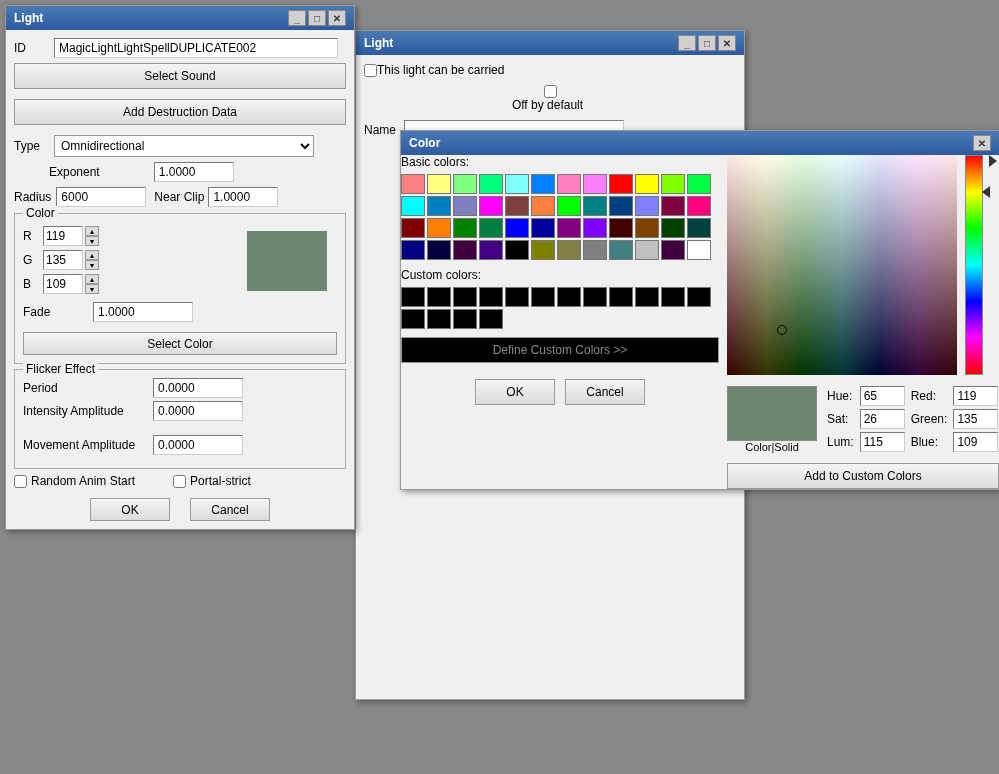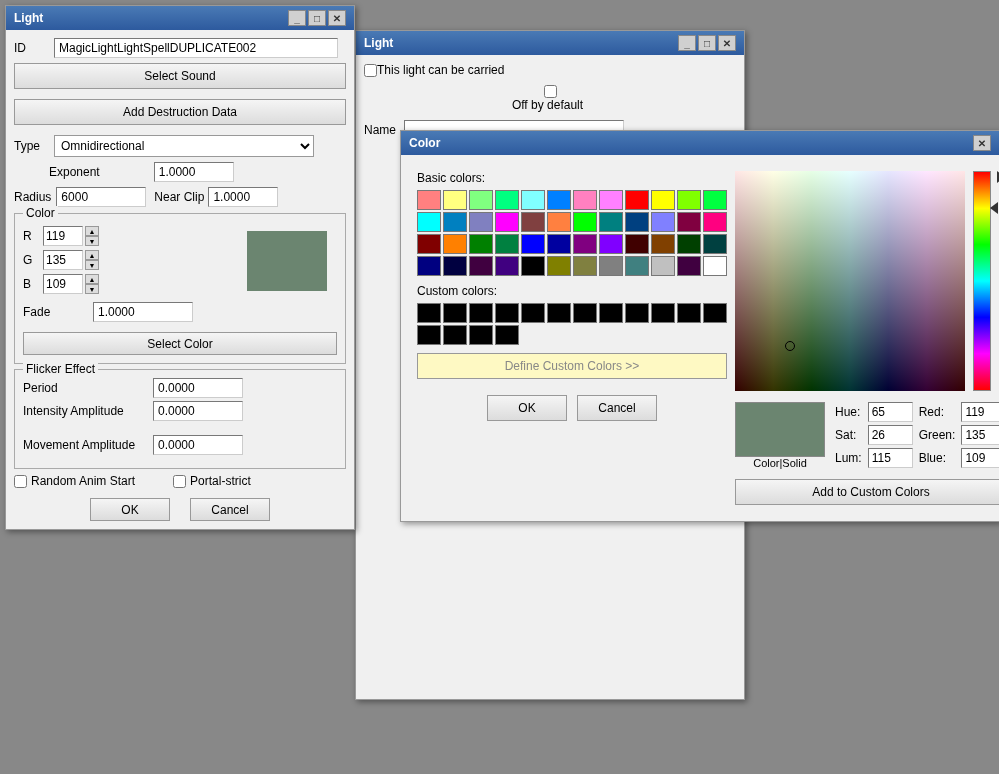--- a/index.html
+++ b/index.html
@@ -230,7 +230,7 @@
     .color-dialog-main {
       display: flex;
       gap: 8px;
-      padding: 16px;
+      padding: 0;
     }
 
     .color-left {

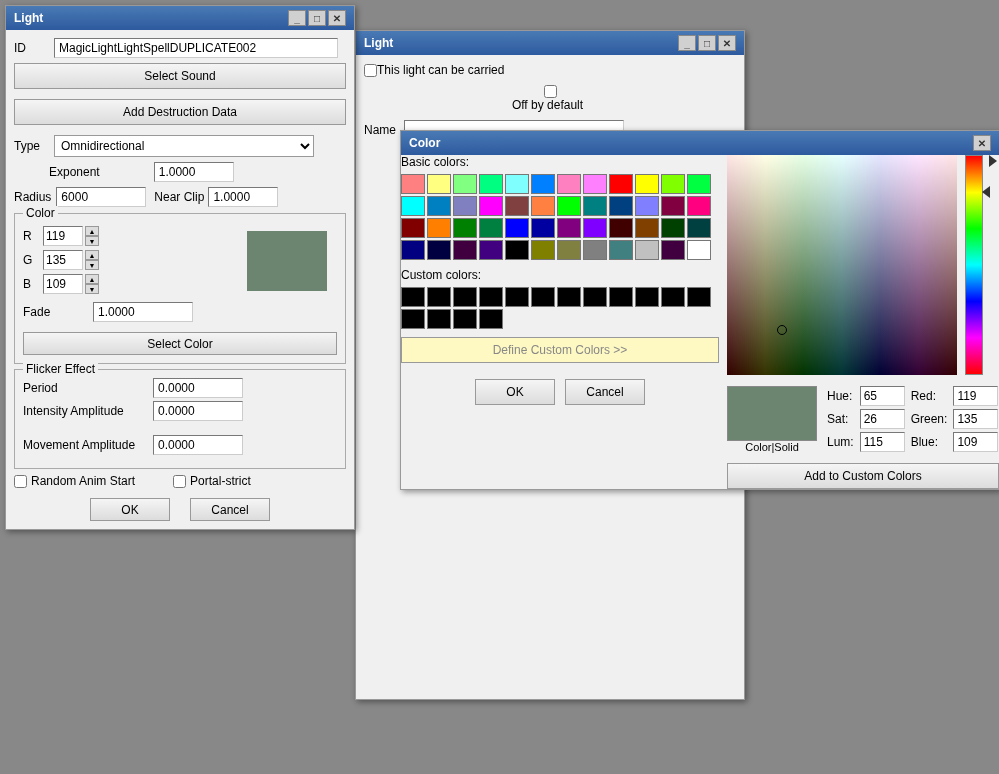--- a/index.html
+++ b/index.html
@@ -220,7 +220,7 @@
       width: 100%;
       padding: 4px;
       font-size: 12px;
-      background: #fef9c3;
+      background: #000000;
       border: 1px solid #999;
       cursor: pointer;
       color: #888;

